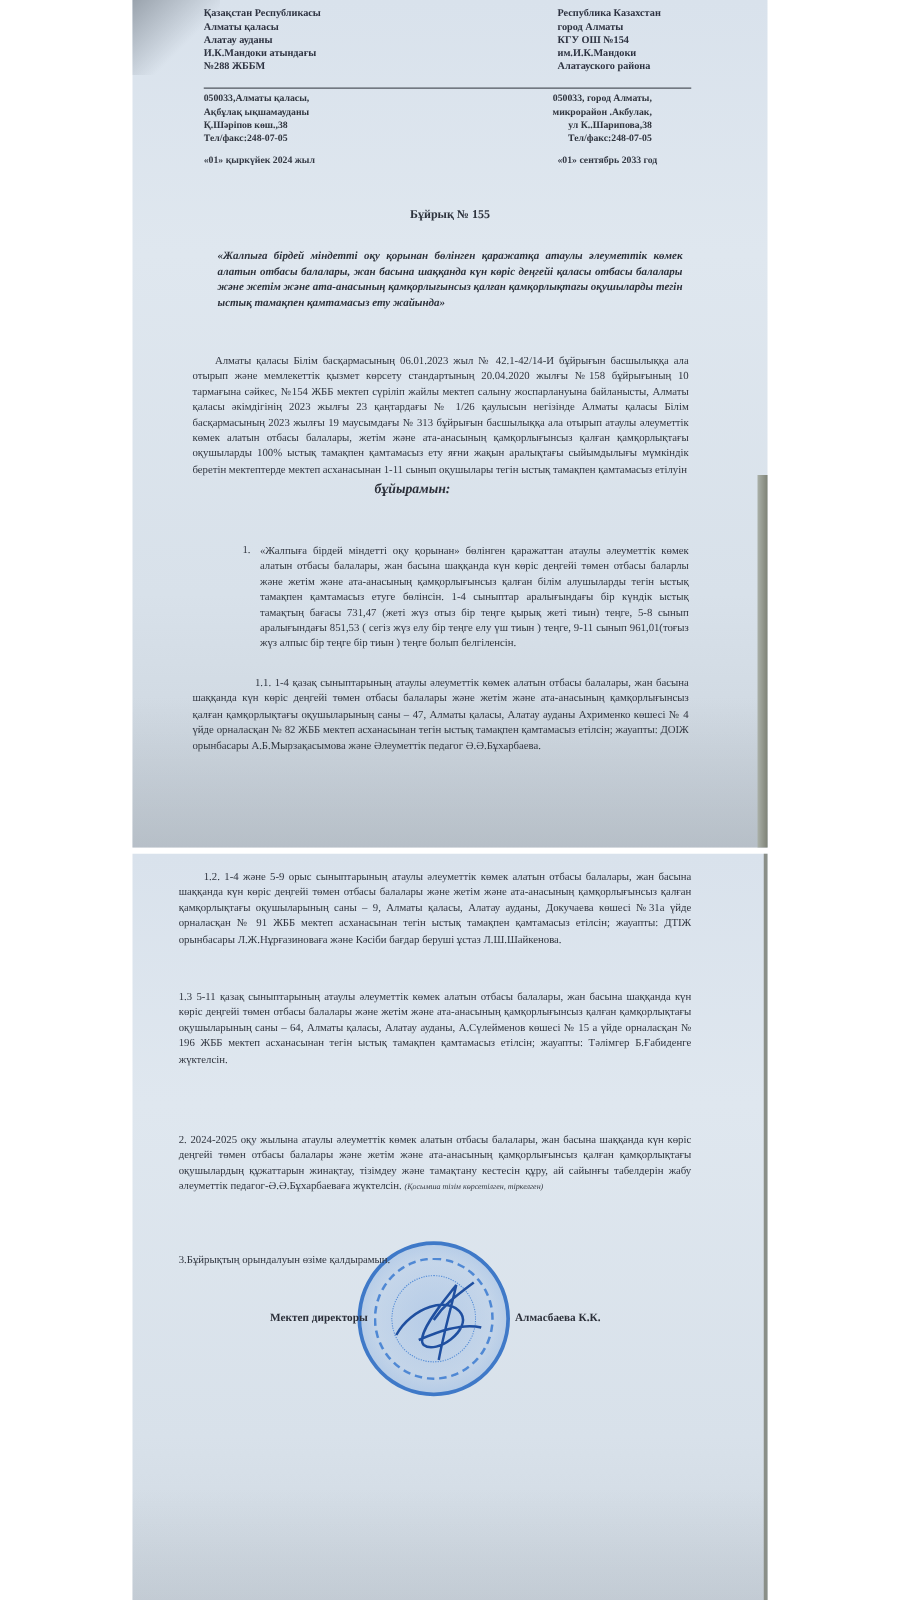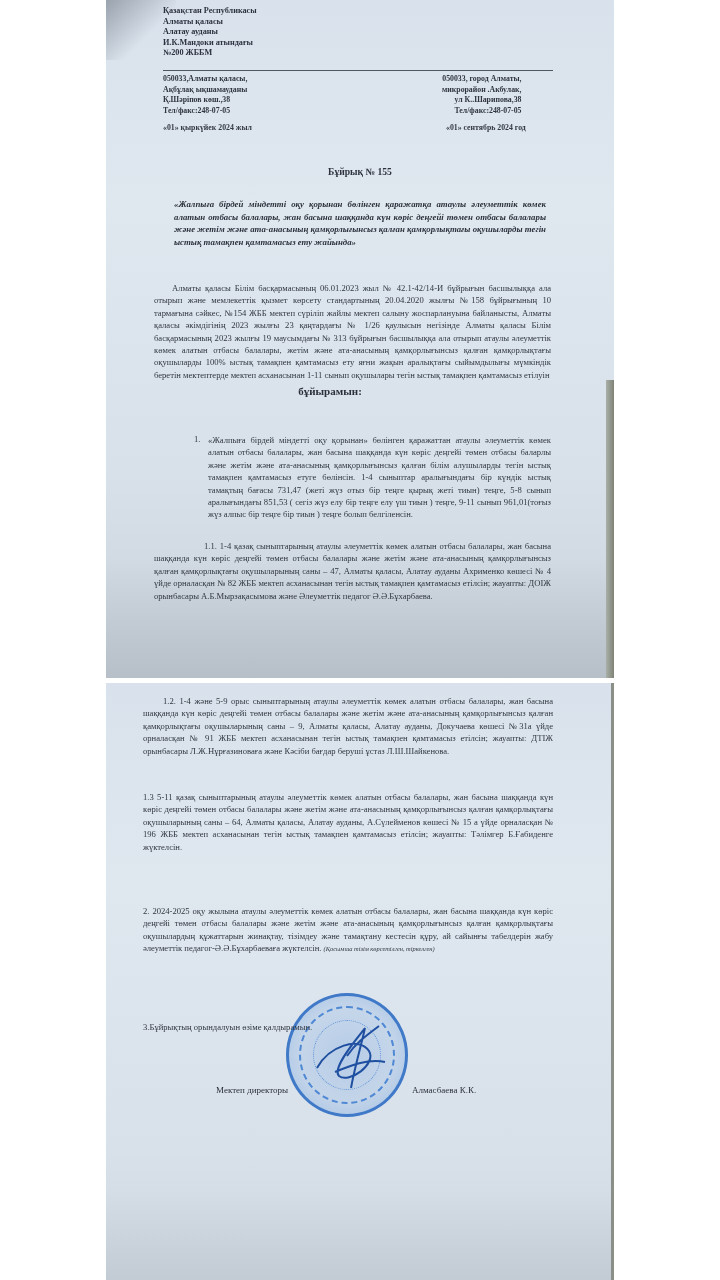--- a/index.html
+++ b/index.html
@@ -76,6 +76,13 @@
     <div> №200 ЖББМ</div>
   </div>
 
+  <div class="abs hdr" style="left:340px; top:6px;">
+    <div>Республика Казахстан</div>
+    <div> город Алматы</div>
+    <div> КГУ ОШ №154</div>
+    <div> им.И.К.Мандоки</div>
+    <div> Алатауского района</div>
+  </div>
 
   <div class="rule"></div>
 

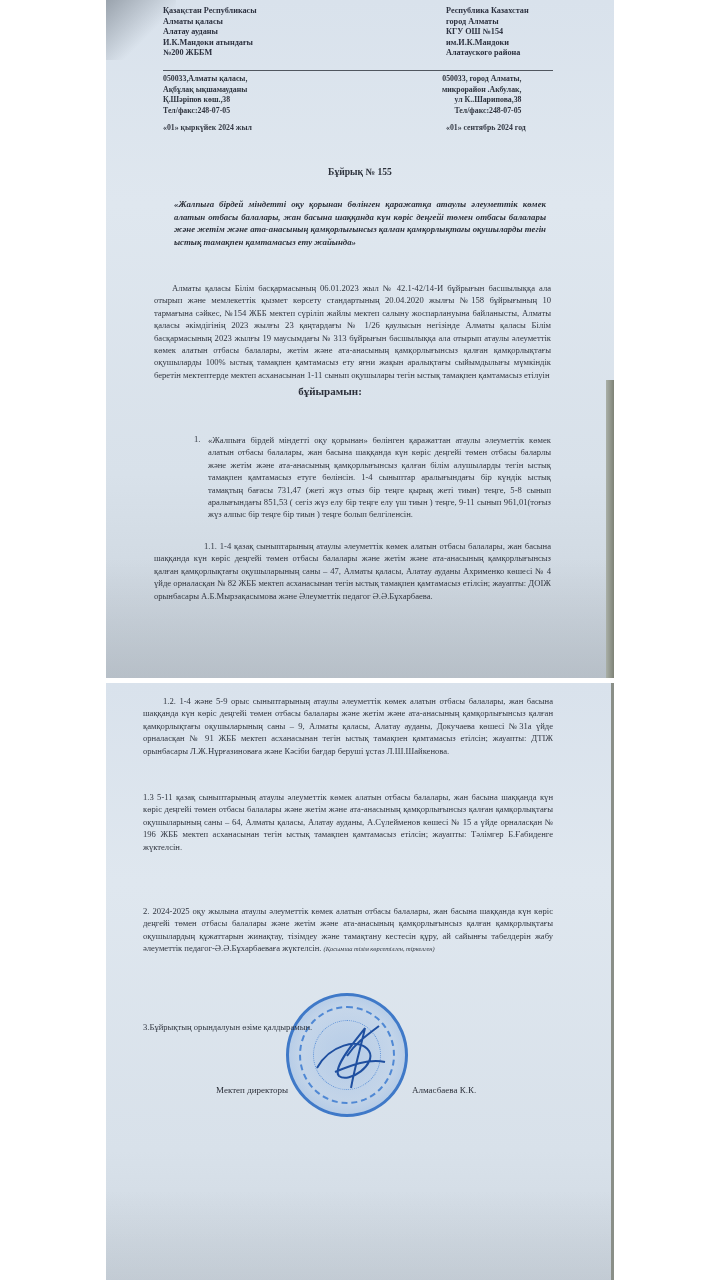--- a/index.html
+++ b/index.html
@@ -73,7 +73,7 @@
     <div>Алматы қаласы</div>
     <div>Алатау ауданы</div>
     <div>И.К.Мандоки атындағы</div>
-    <div> №200 ЖББМ</div>
+    <div> №288 ЖББМ</div>
   </div>
 
   <div class="abs hdr" style="left:340px; top:6px;">

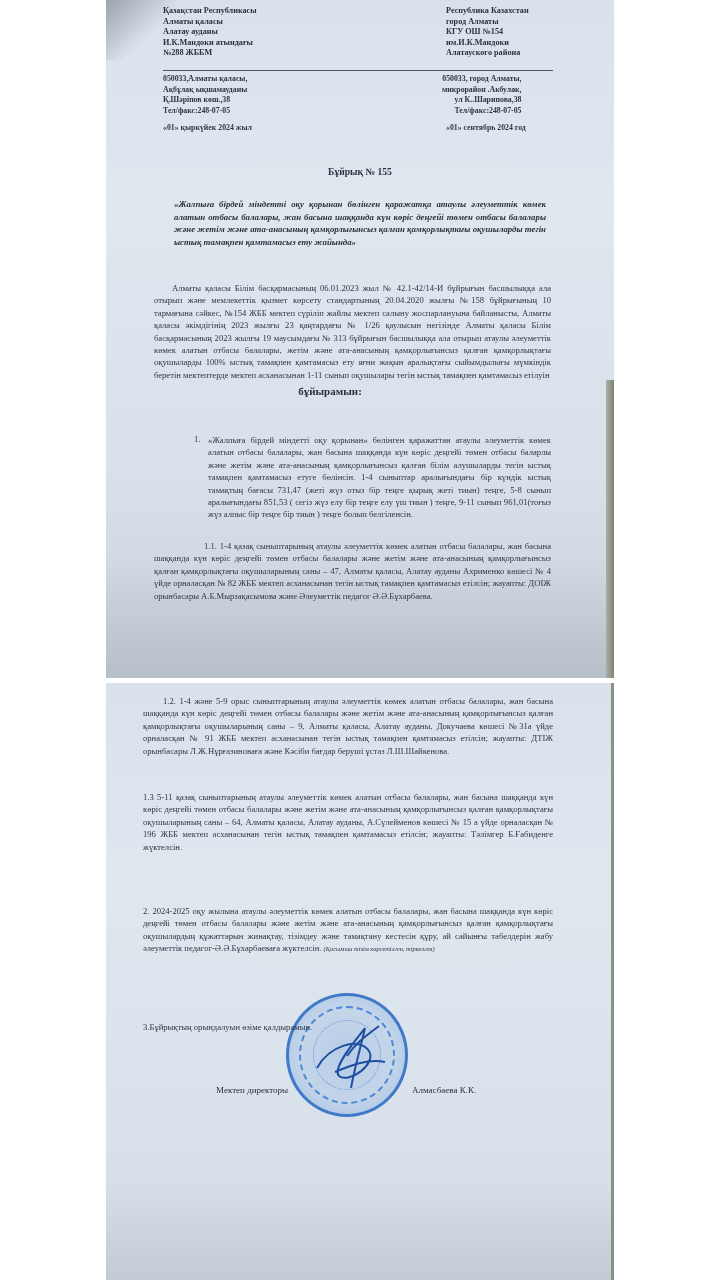--- a/index.html
+++ b/index.html
@@ -101,7 +101,7 @@
   </div>
 
   <div class="abs date" style="left:57px; top:123px;">«01»  қыркүйек 2024 жыл</div>
-  <div class="abs date" style="left:340px; top:123px;">«01» сентябрь 2024 год</div>
+  <div class="abs date" style="left:340px; top:123px;">«01» сентябрь 2033 год</div>
 
   <div class="abs order-title" style="left:0; top:166px;">Бұйрық № 155</div>
 

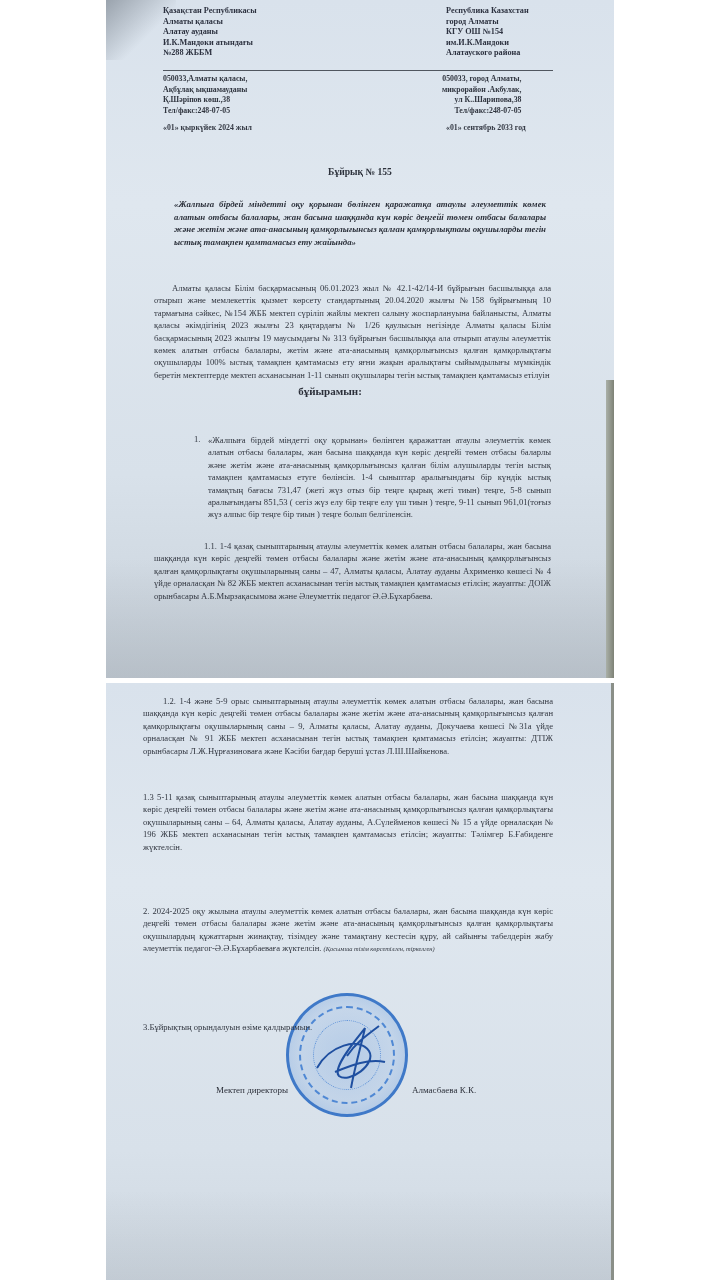--- a/index.html
+++ b/index.html
@@ -105,7 +105,7 @@
 
   <div class="abs order-title" style="left:0; top:166px;">Бұйрық № 155</div>
 
-  <div class="abs subject" style="left:68px; top:198px; width:372px;">«Жалпыға бірдей міндетті оқу қорынан бөлінген қаражатқа атаулы әлеуметтік көмек алатын  отбасы балалары, жан басына шаққанда күн көріс деңгейі төмен отбасы балалары және  жетім және ата-анасының қамқорлығынсыз қалған  қамқорлықтағы оқушыларды тегін ыстық тамақпен қамтамасыз ету жайында»</div>
+  <div class="abs subject" style="left:68px; top:198px; width:372px;">«Жалпыға бірдей міндетті оқу қорынан бөлінген қаражатқа атаулы әлеуметтік көмек алатын  отбасы балалары, жан басына шаққанда күн көріс деңгейі қаласы отбасы балалары және  жетім және ата-анасының қамқорлығынсыз қалған  қамқорлықтағы оқушыларды тегін ыстық тамақпен қамтамасыз ету жайында»</div>
 
   <div class="abs para" style="left:48px; top:282px; width:397px; text-indent:18px;">Алматы қаласы Білім басқармасының 06.01.2023 жыл № 42.1-42/14-И бұйрығын басшылыққа ала отырып  және мемлекеттік қызмет көрсету  стандартының 20.04.2020 жылғы №158 бұйрығының 10 тармағына сәйкес, №154 ЖББ мектеп сүріліп жайлы мектеп салыну жоспарлануына байланысты, Алматы қаласы әкімдігінің 2023 жылғы 23 қаңтардағы № 1/26 қаулысын негізінде Алматы қаласы Білім басқармасының 2023 жылғы 19 маусымдағы  № 313 бұйрығын басшылыққа ала отырып атаулы әлеуметтік көмек алатын отбасы балалары, жетім және ата-анасының қамқорлығынсыз қалған қамқорлықтағы оқушыларды 100% ыстық тамақпен қамтамасыз ету яғни жақын аралықтағы сыйымдылығы мүмкіндік беретін мектептерде мектеп асханасынан  1-11 сынып оқушылары тегін ыстық тамақпен қамтамасыз етілуін</div>
 

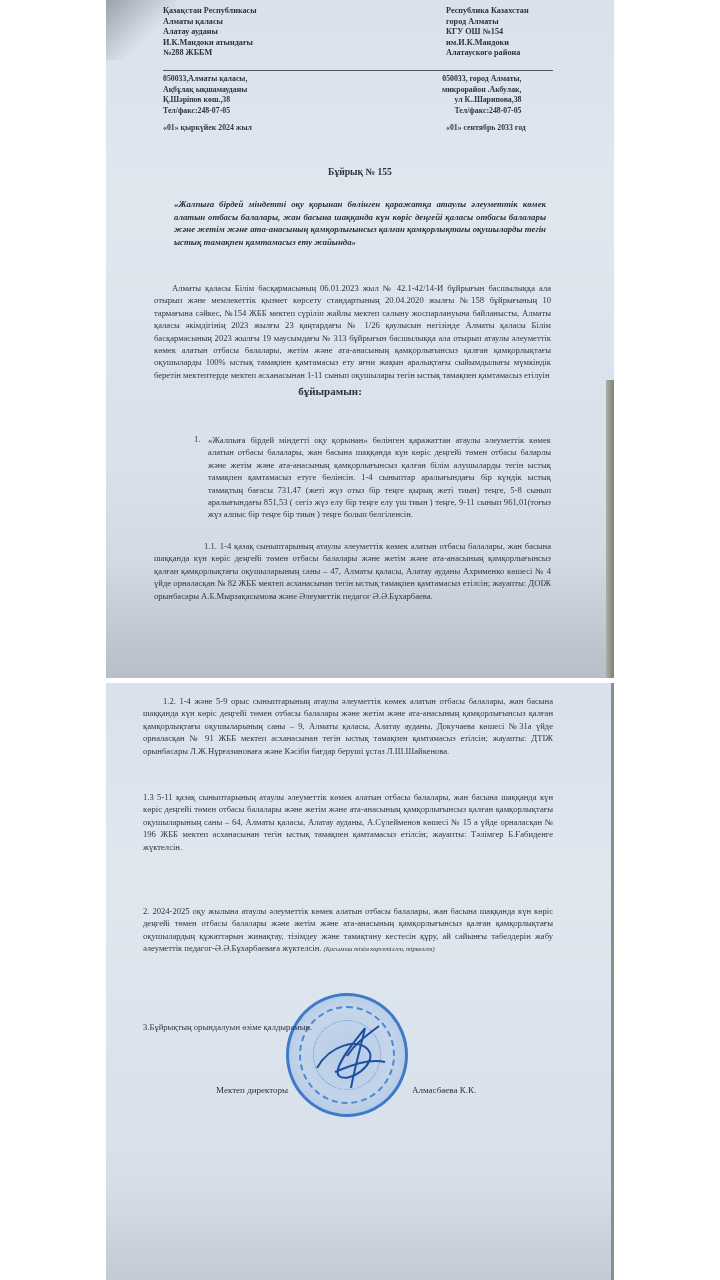--- a/index.html
+++ b/index.html
@@ -109,7 +109,7 @@
 
   <div class="abs para" style="left:48px; top:282px; width:397px; text-indent:18px;">Алматы қаласы Білім басқармасының 06.01.2023 жыл № 42.1-42/14-И бұйрығын басшылыққа ала отырып  және мемлекеттік қызмет көрсету  стандартының 20.04.2020 жылғы №158 бұйрығының 10 тармағына сәйкес, №154 ЖББ мектеп сүріліп жайлы мектеп салыну жоспарлануына байланысты, Алматы қаласы әкімдігінің 2023 жылғы 23 қаңтардағы № 1/26 қаулысын негізінде Алматы қаласы Білім басқармасының 2023 жылғы 19 маусымдағы  № 313 бұйрығын басшылыққа ала отырып атаулы әлеуметтік көмек алатын отбасы балалары, жетім және ата-анасының қамқорлығынсыз қалған қамқорлықтағы оқушыларды 100% ыстық тамақпен қамтамасыз ету яғни жақын аралықтағы сыйымдылығы мүмкіндік беретін мектептерде мектеп асханасынан  1-11 сынып оқушылары тегін ыстық тамақпен қамтамасыз етілуін</div>
 
-  <div class="abs heading2" style="left:0; top:385px; width:448px;">бұйырамын:</div>
+  <div class="abs heading2" style="left:0; top:385px; width:448px;font-style:italic;">бұйырамын:</div>
 
   <div class="abs item-num" style="left:88px; top:434px;">1.</div>
   <div class="abs para" style="left:102px; top:434px; width:343px;">«Жалпыға бірдей міндетті оқу қорынан» бөлінген қаражаттан атаулы әлеуметтік көмек алатын  отбасы балалары, жан басына шаққанда күн көріс деңгейі төмен отбасы баларлы және  жетім және ата-анасының қамқорлығынсыз қалған білім алушыларды тегін ыстық тамақпен қамтамасыз етуге бөлінсін. 1-4 сыныптар аралығындағы бір күндік ыстық тамақтың бағасы 731,47 (жеті жүз отыз бір теңге қырық жеті тиын) теңге, 5-8 сынып аралығындағы  851,53 ( сегіз жүз елу бір теңге елу үш тиын ) теңге, 9-11 сынып 961,01(тоғыз жүз алпыс бір теңге бір тиын ) теңге болып белгіленсін.</div>

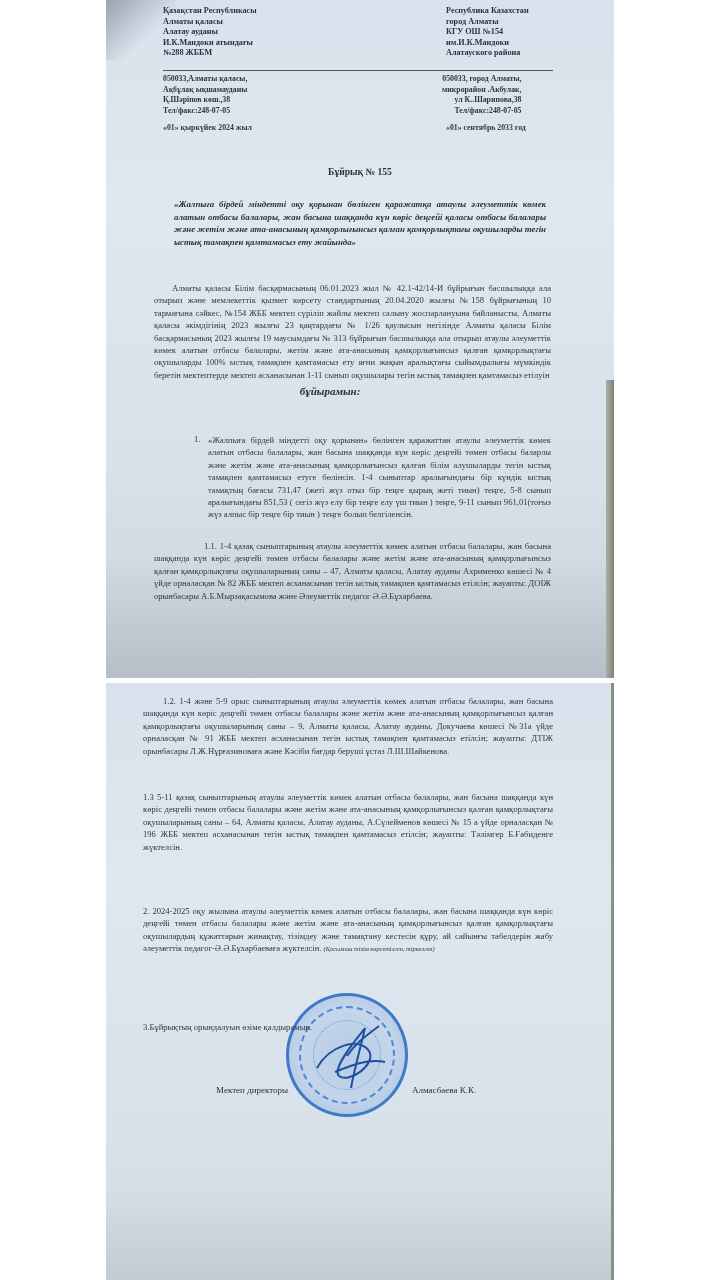--- a/index.html
+++ b/index.html
@@ -137,7 +137,7 @@
     </svg>
   </div>
 
-  <div class="abs para" style="left:37px; top:338px; white-space:nowrap;">3.Бұйрықтың орындалуын өзіме  қалдырамын.</div>
+  <div class="abs para" style="left:37px; top:318px; white-space:nowrap;">3.Бұйрықтың орындалуын өзіме  қалдырамын.</div>
 
   <div class="abs sig" style="left:110px; top:366px;">Мектеп директоры</div>
   <div class="abs sig" style="left:306px; top:366px;">Алмасбаева К.К.</div>

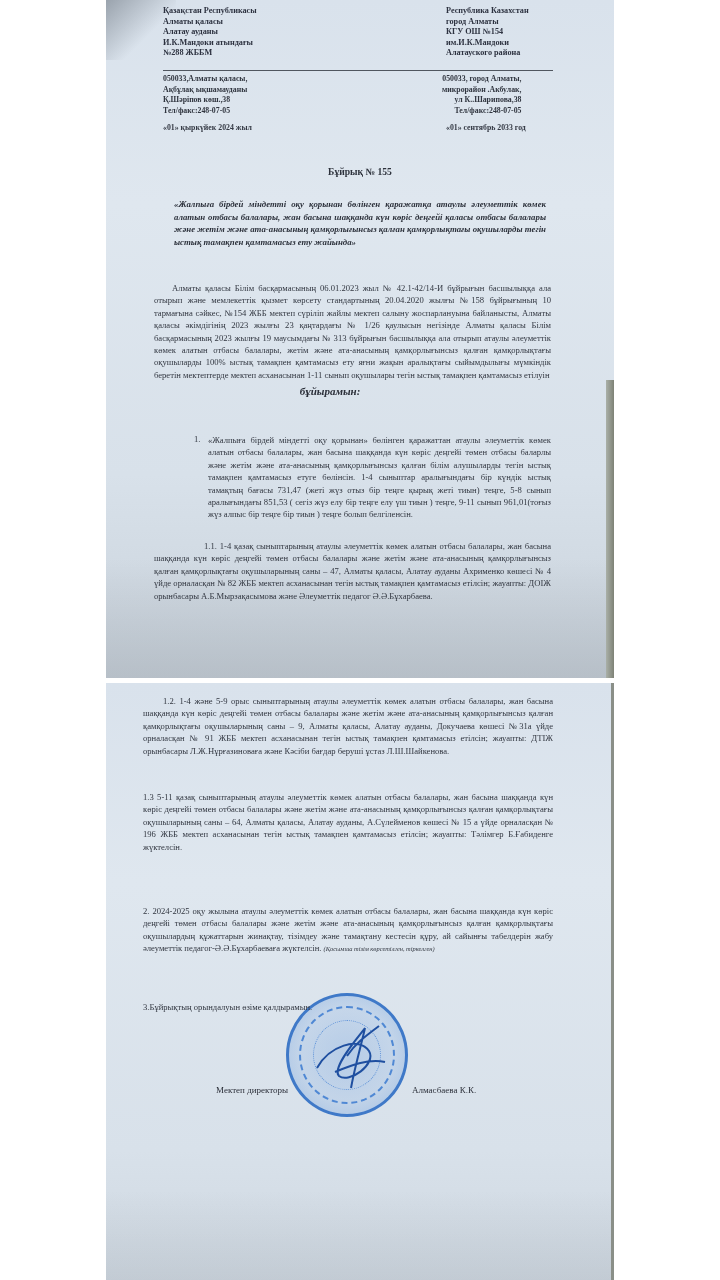--- a/index.html
+++ b/index.html
@@ -45,7 +45,7 @@
   .para { font-size: 8.6px; line-height: 12.4px; text-align: justify; color: #30353f; }
   .heading2 { font-size: 11px; font-weight: bold; text-align: center; color: #2b2f39; }
   .item-num { font-size: 8.6px; color: #30353f; }
-  .sig { font-size: 9px; font-weight: normal; color: #2b2f39; white-space: nowrap; margin-top: 36px; }
+  .sig { font-size: 9px; font-weight: bold; color: #2b2f39; white-space: nowrap; }
   .small-it { font-size: 6.4px; font-style: italic; }
   .stamp {
     position: absolute; width: 122px; height: 124px; border-radius: 50%;

